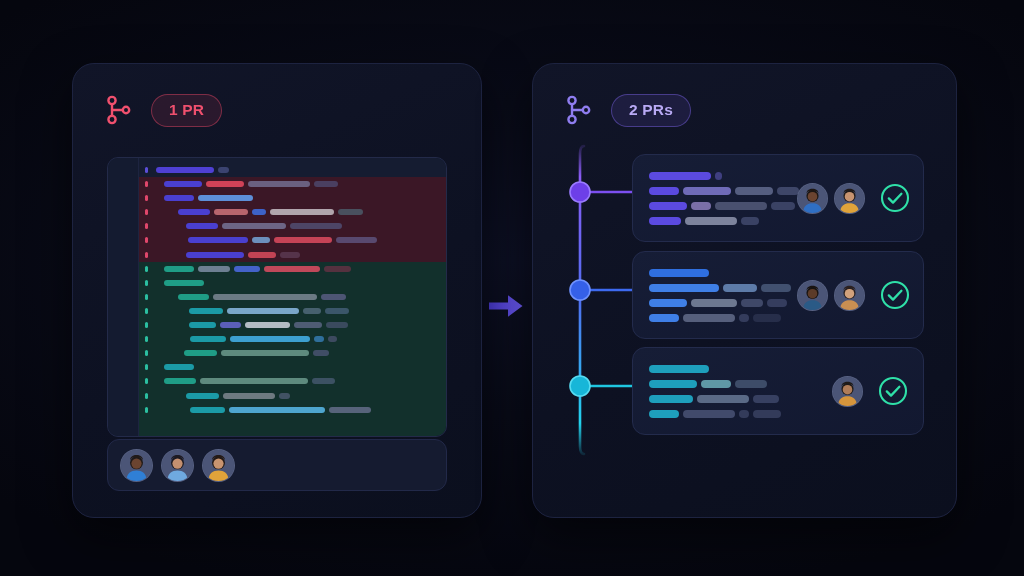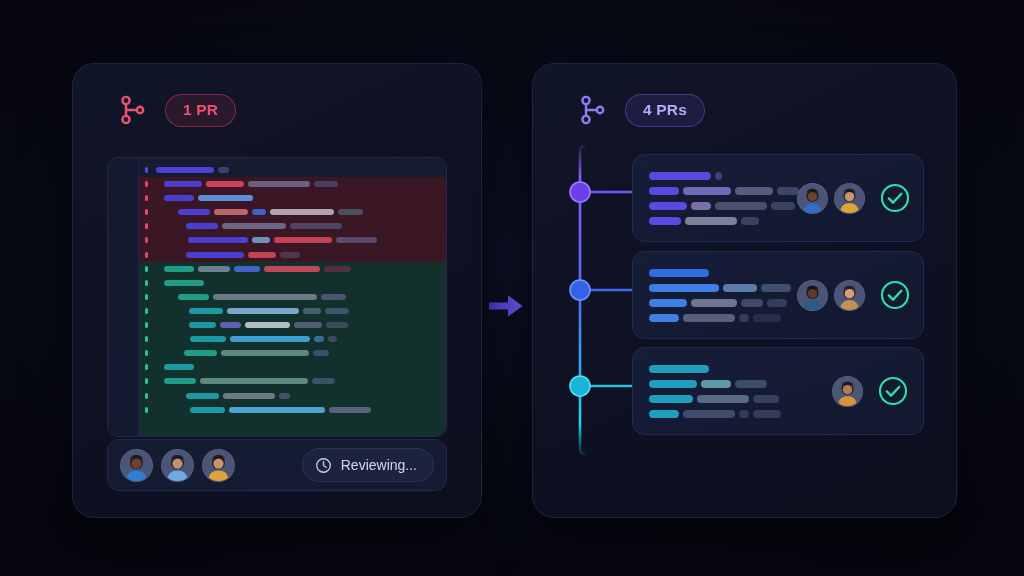--- a/index.html
+++ b/index.html
@@ -34,7 +34,7 @@
   
   .panel-head {
     position: absolute;
-    top: 30px; left: 46px;
+    top: 30px; left: 32px;
     display: flex;
     align-items: center;
     gap: 18px;

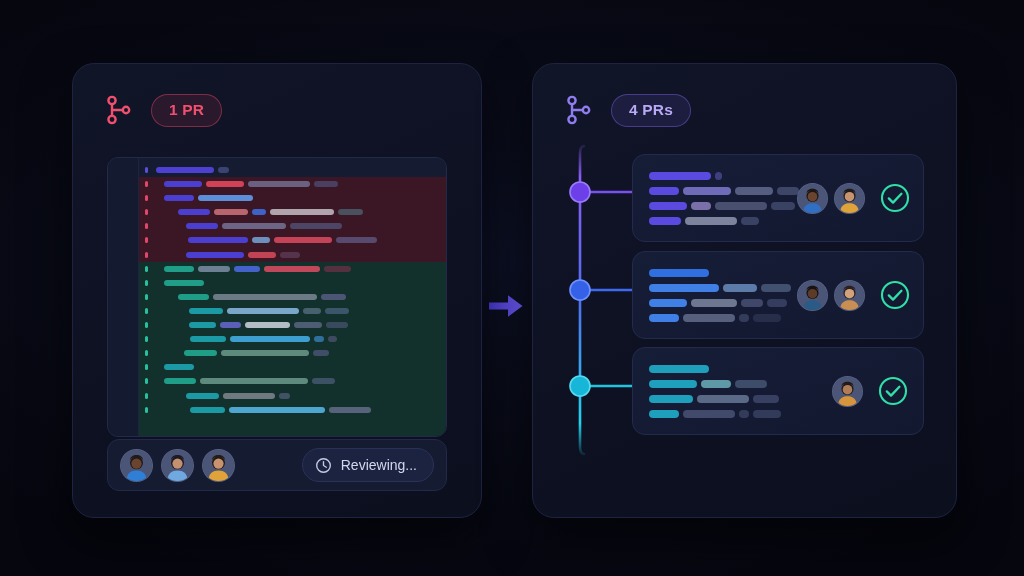--- a/index.html
+++ b/index.html
@@ -446,7 +446,7 @@
           <path d="M7 16 H 17.8"></path>
         </g>
       </svg>
-      <div class="badge badge-purple">4 PRs</div>
+      <div class="badge badge-purple">2 PRs</div>
     </div>
 
   </div>

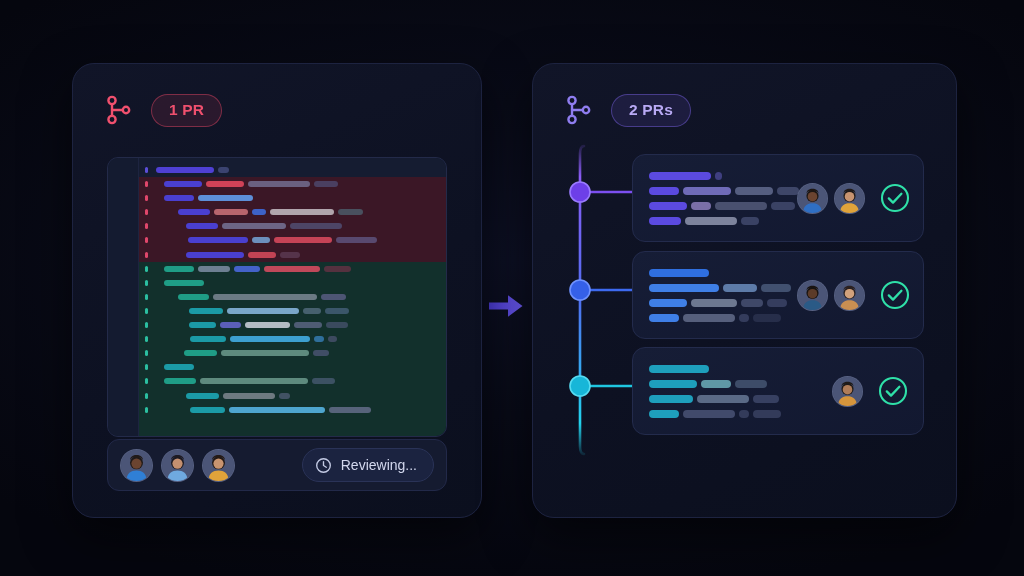--- a/index.html
+++ b/index.html
@@ -414,13 +414,6 @@
             </svg>
           </div>
         </div>
-      <div class="status-pill">
-        <svg class="clock" viewBox="0 0 20 20">
-          <circle cx="10" cy="10" r="8" fill="none" stroke="#c3cae4" stroke-width="1.6"></circle>
-          <path d="M10 5.4 V10 L13.2 12.1" fill="none" stroke="#c3cae4" stroke-width="1.6" stroke-linecap="round"></path>
-        </svg>
-        <span>Reviewing...</span>
-      </div>
     </div>
   </div>
 

